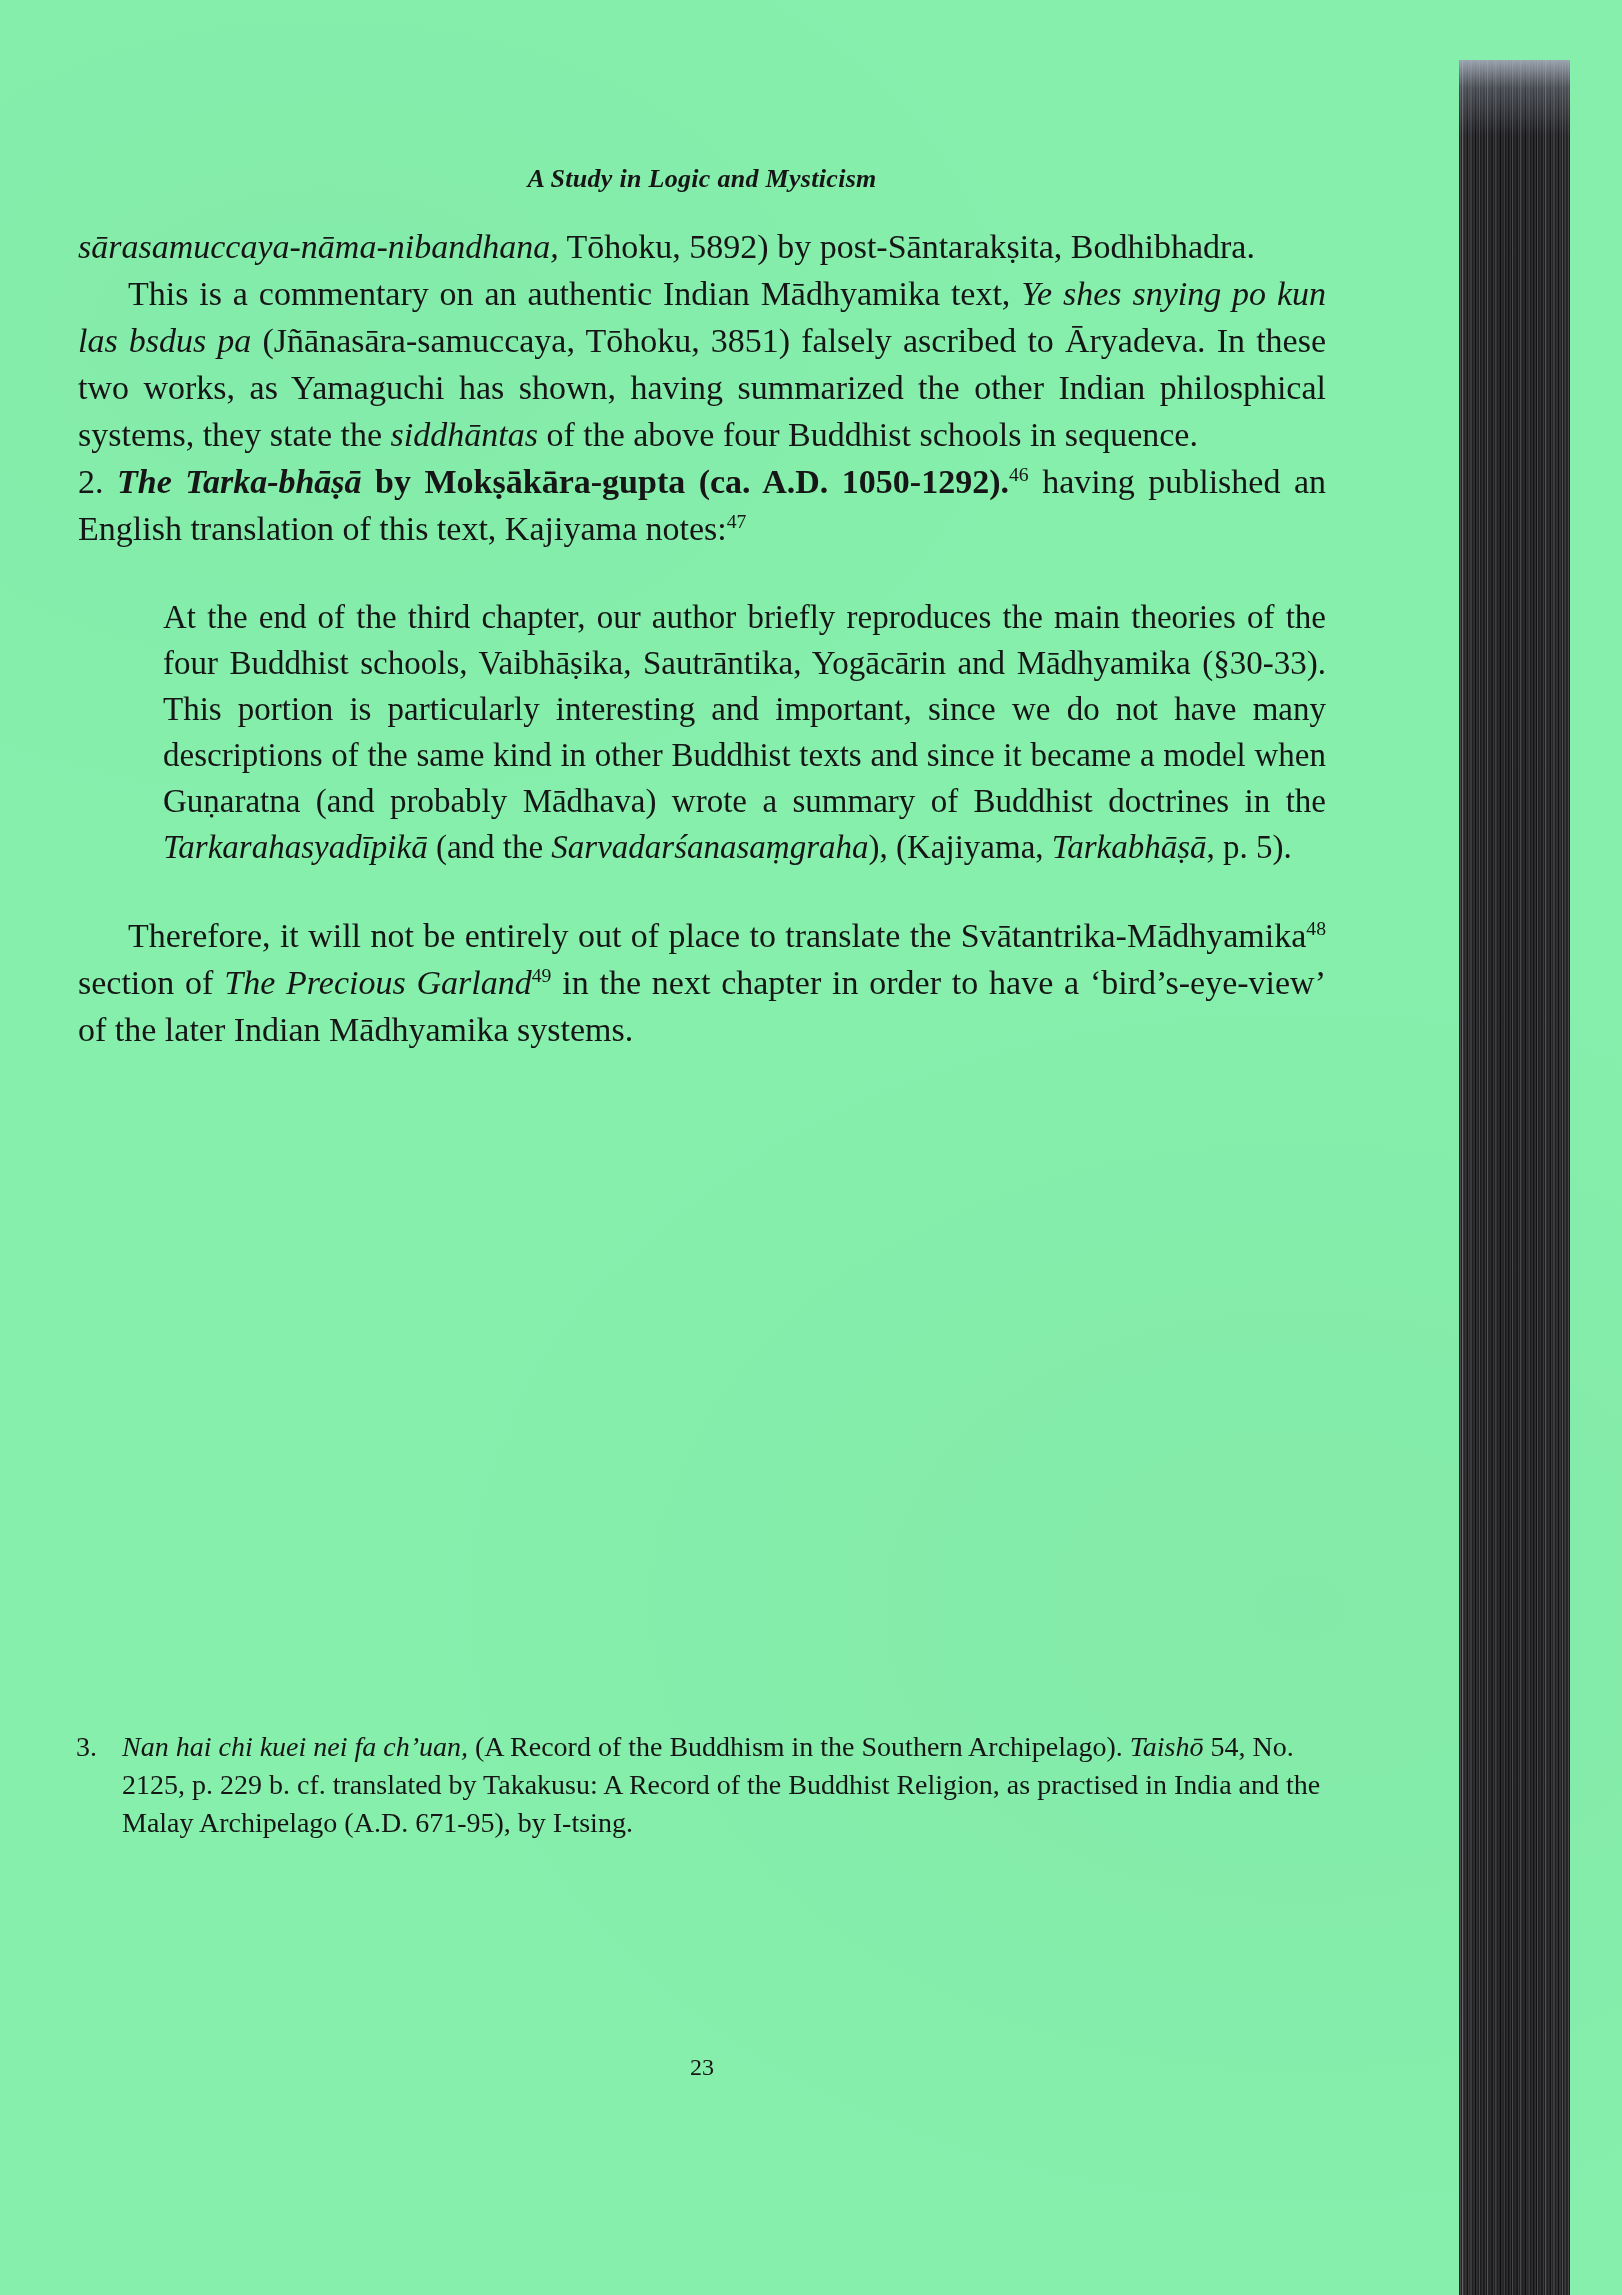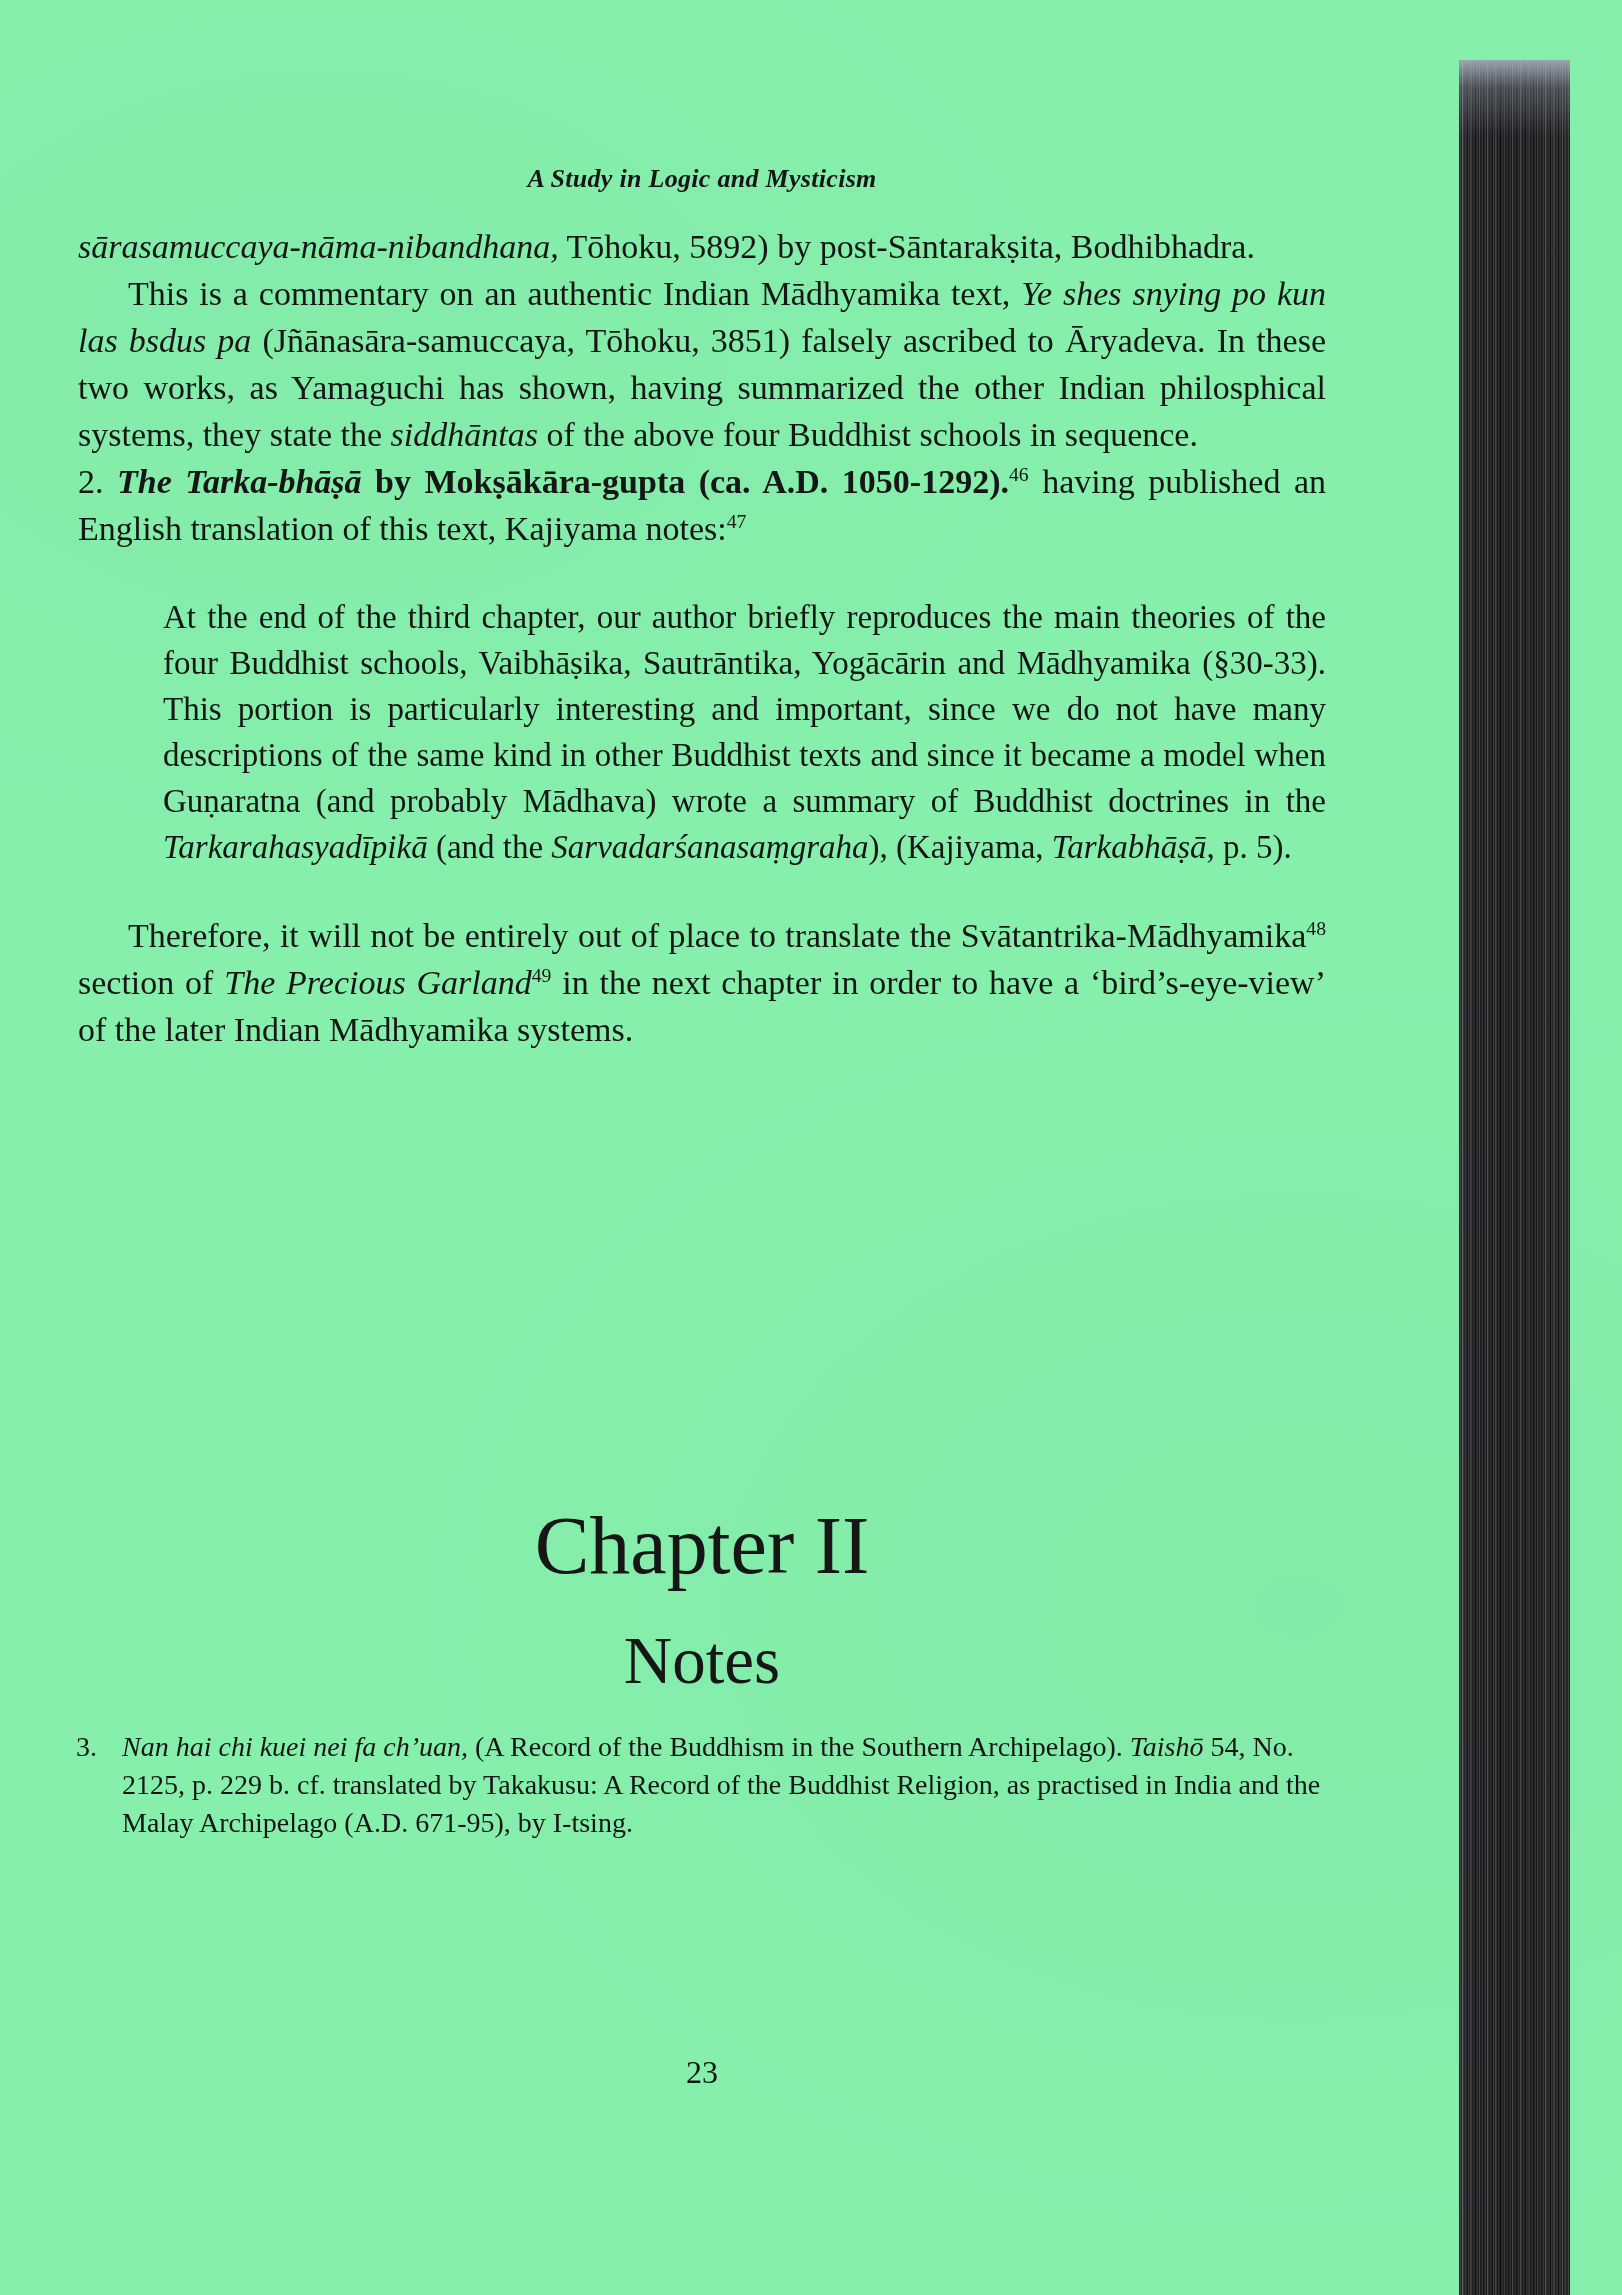--- a/index.html
+++ b/index.html
@@ -110,10 +110,6 @@
     <p class="para indent spaced"><span>Therefore, it will not be entirely out of place to translate the Svātantrika-Mādhyamika</span><sup>48</sup><span> section of </span><span class="it">The Precious Garland</span><sup>49</sup><span> in the next chapter in order to have a ‘bird’s-eye-view’ of the later Indian Mādhyamika systems.</span></p>
   </div>
 
-  <div class="chapter-head">
-    <div class="chapter-title">Chapter II</div>
-    <div class="chapter-subtitle">Notes</div>
-  </div>
 
   <div class="notes">
     <div class="note-item">

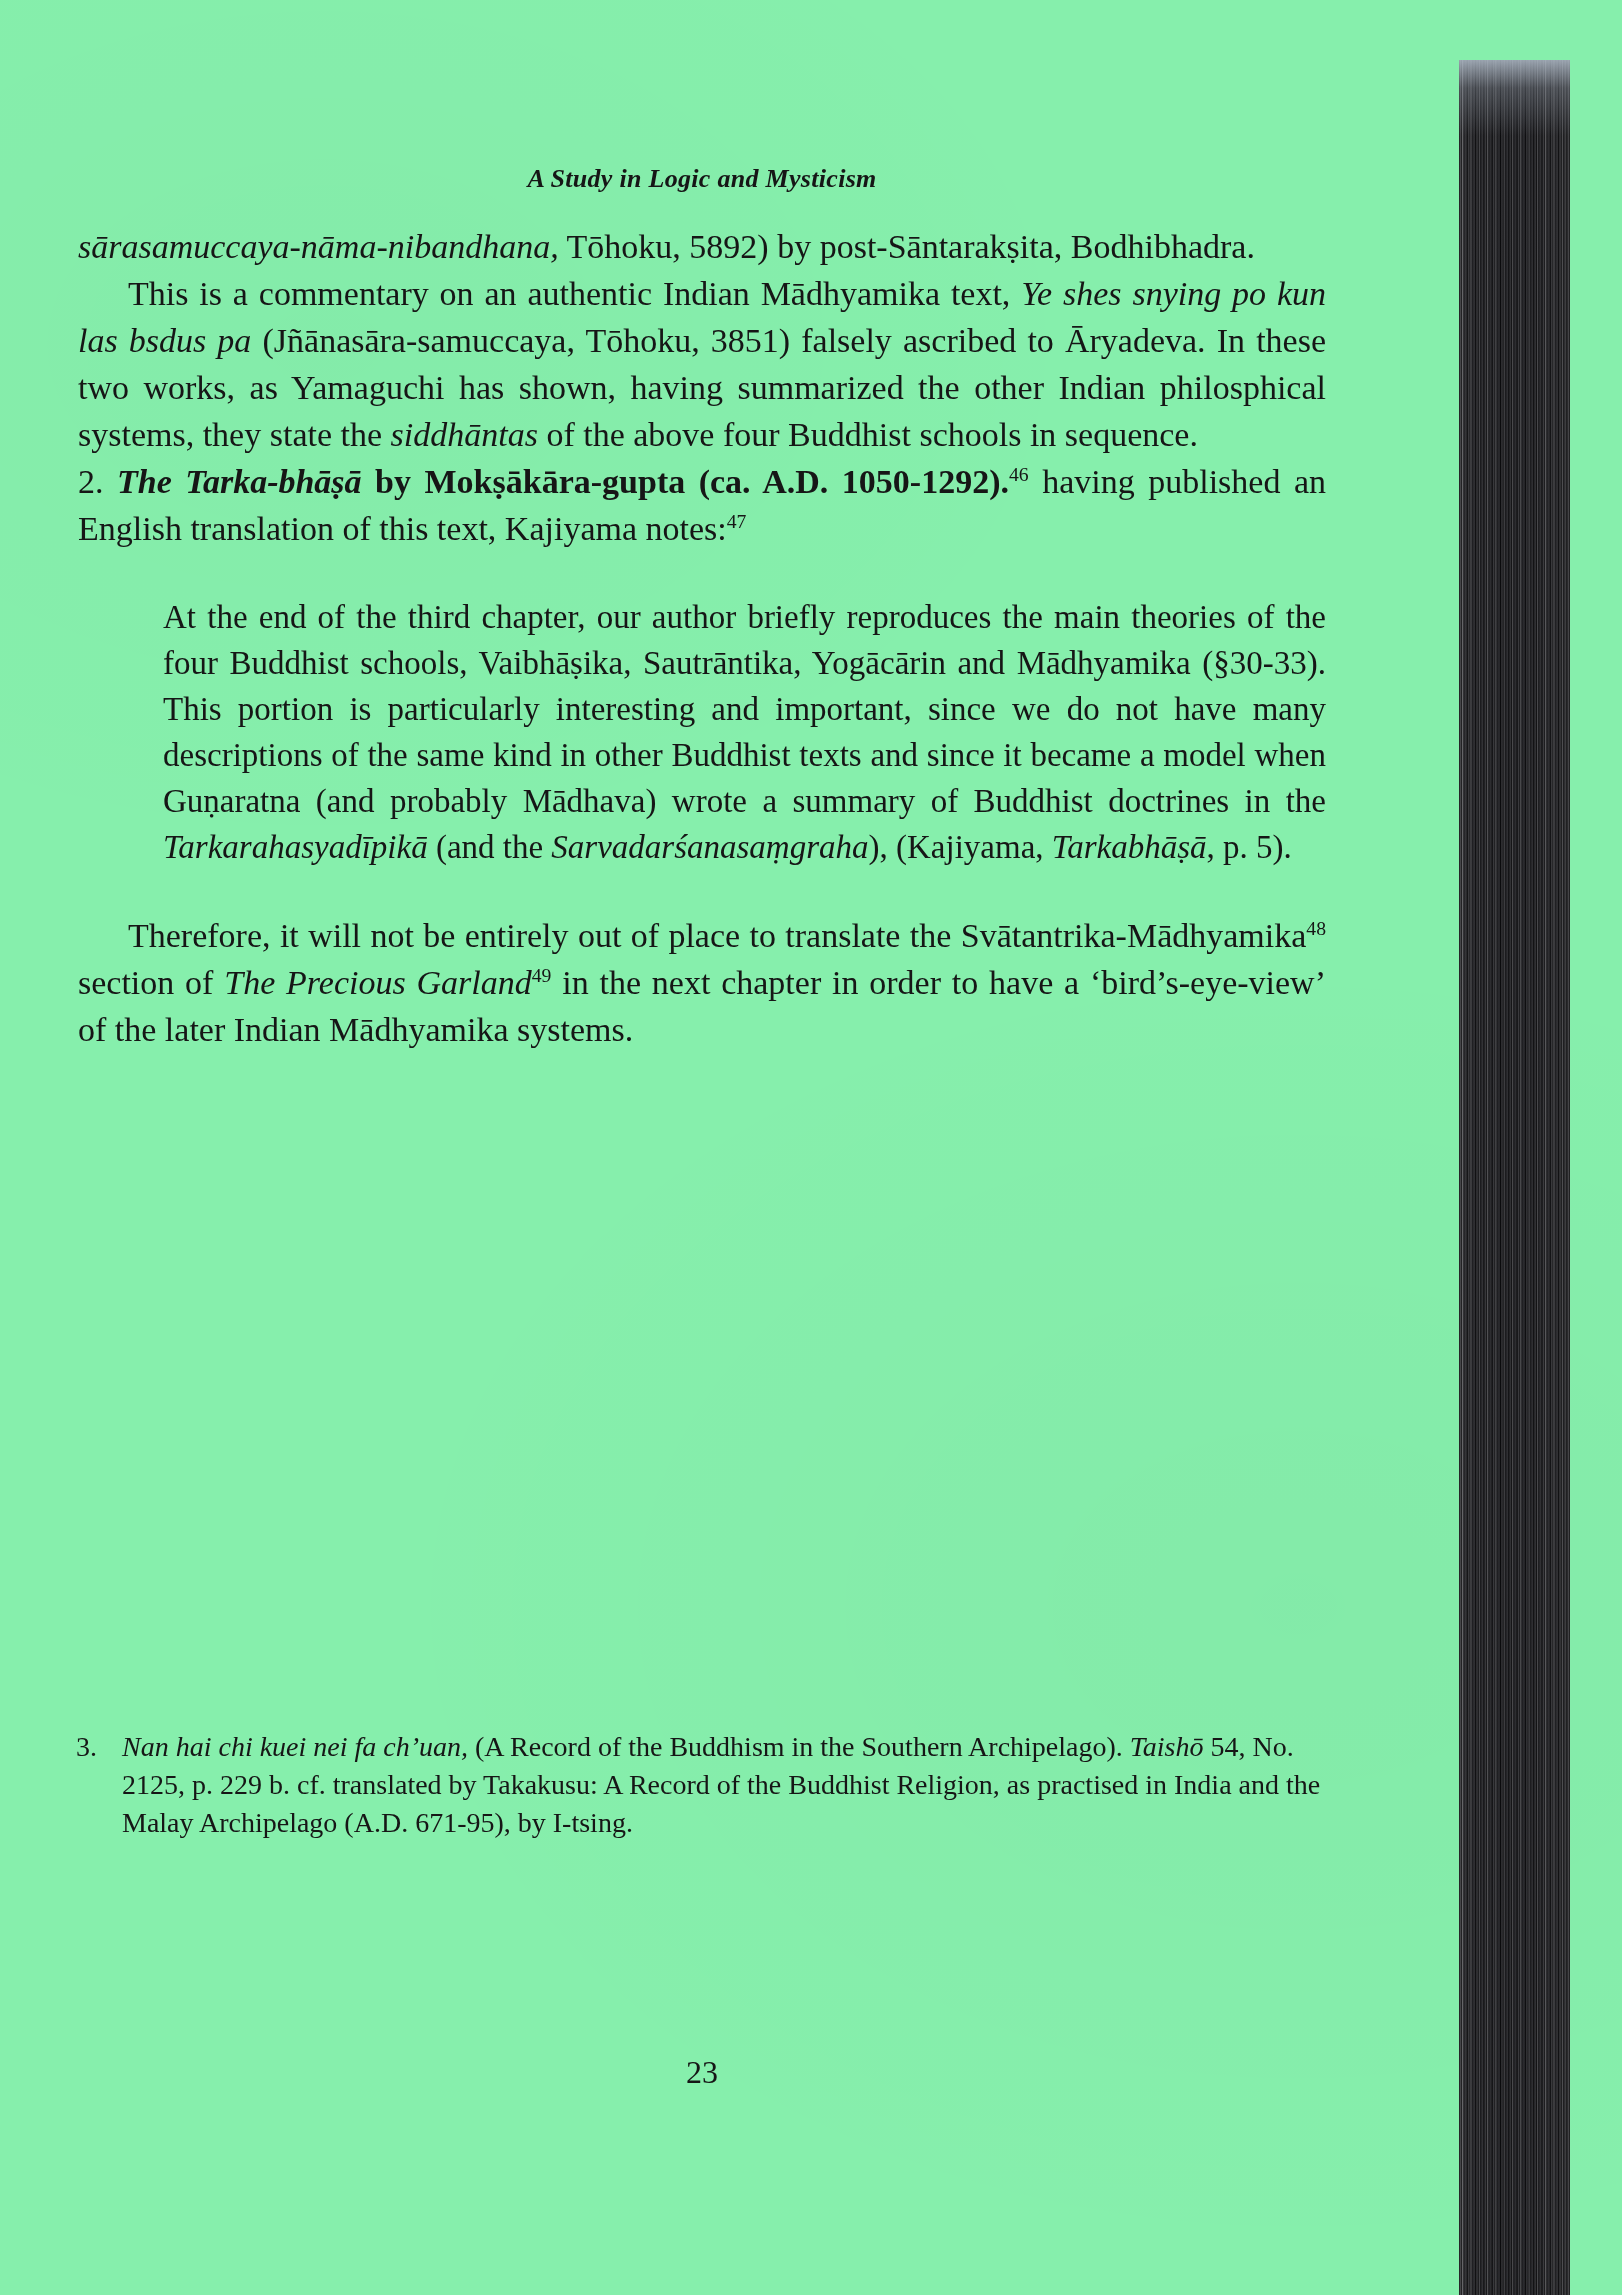--- a/index.html
+++ b/index.html
@@ -77,7 +77,7 @@
     position: absolute;
     top: 2054px; left: 78px; width: 1248px;
     text-align: center;
-    font-size: 32px;
+    font-size: 24px;
   }
 
   

